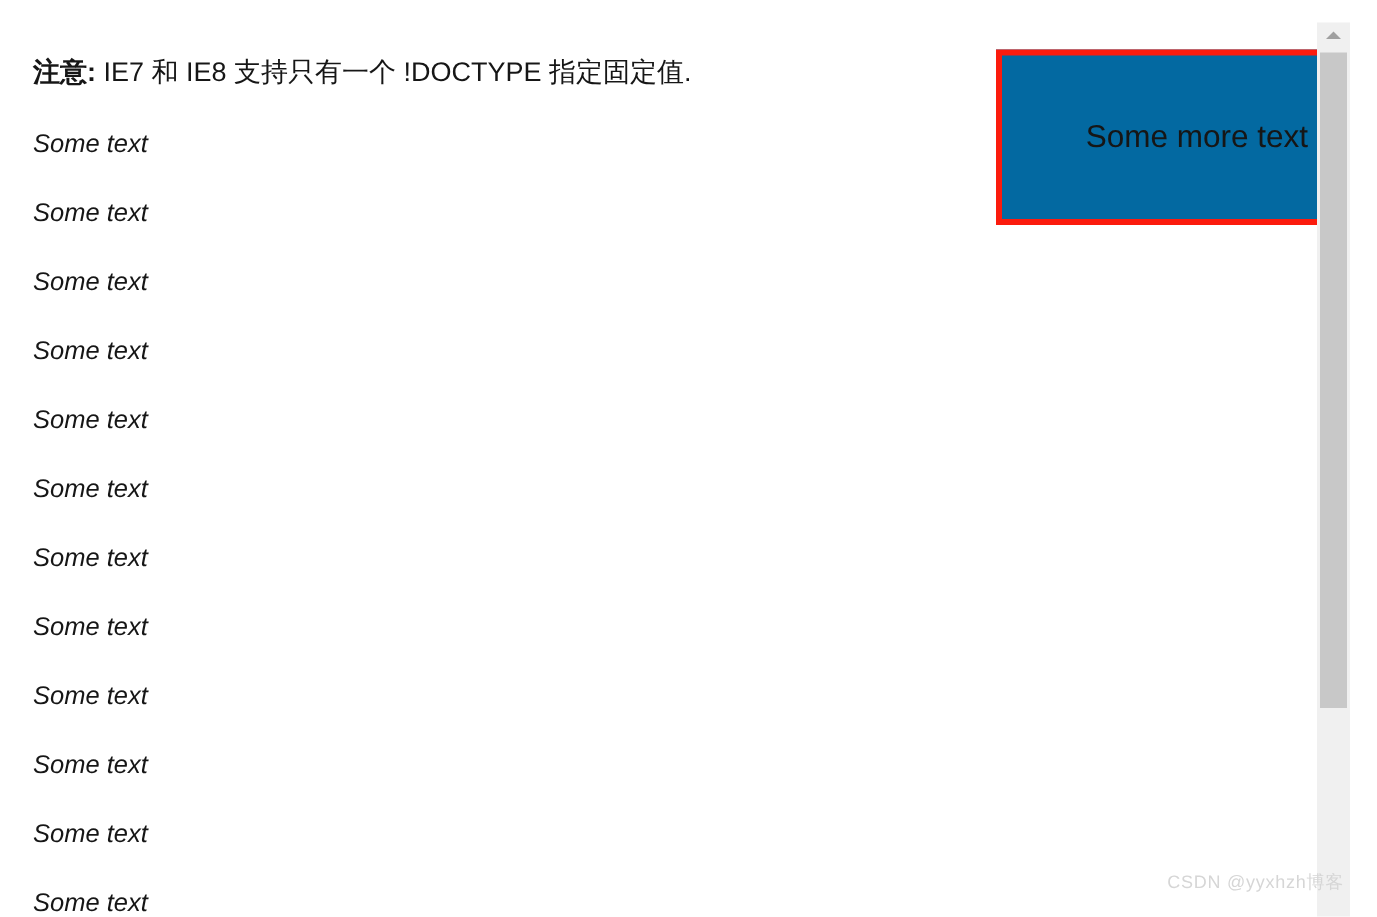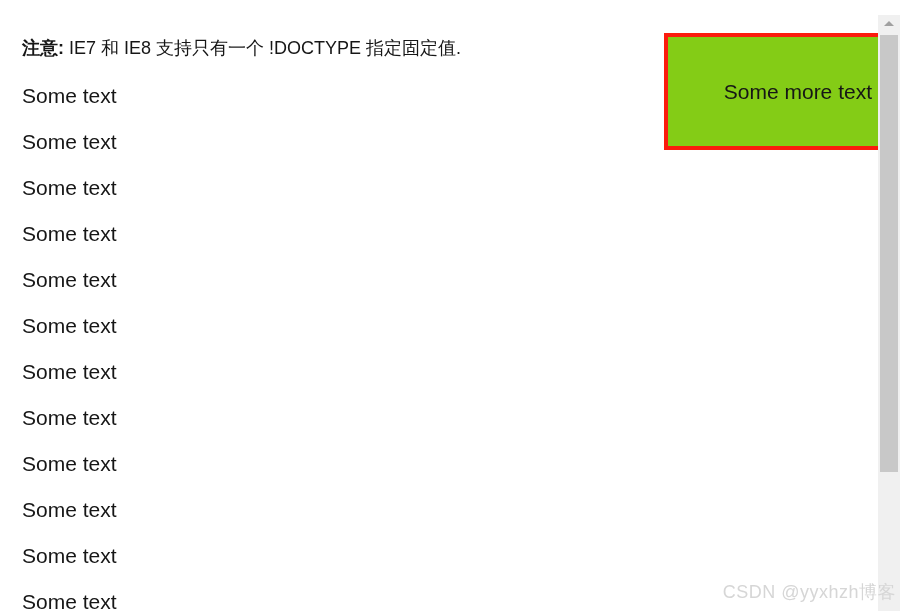--- a/index.html
+++ b/index.html
@@ -79,11 +79,12 @@
     width: 640px;
   }
   .line {
-    font-size: 21px;
+    font-size: 17px;
     color: #161616;
     height: 46px;
     line-height: 24px;
     white-space: nowrap;
+    font-style: italic;
   }
 
   

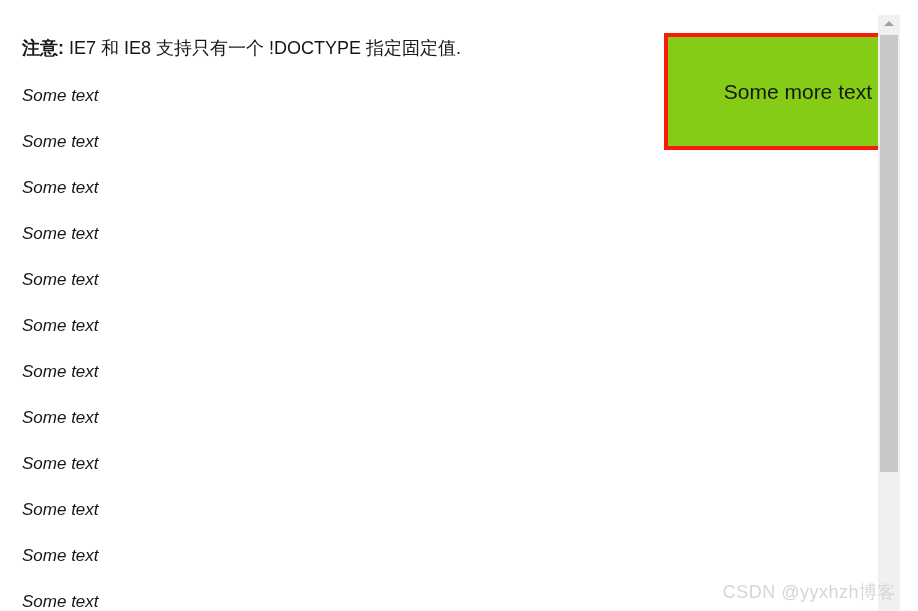--- a/index.html
+++ b/index.html
@@ -43,7 +43,7 @@
     height: 117px;
     box-sizing: border-box;
     border: 4px solid #fb1b0d;
-    background: #84cc16;
+    background: #0369a1;
     display: flex;
     align-items: center;
     justify-content: flex-end;

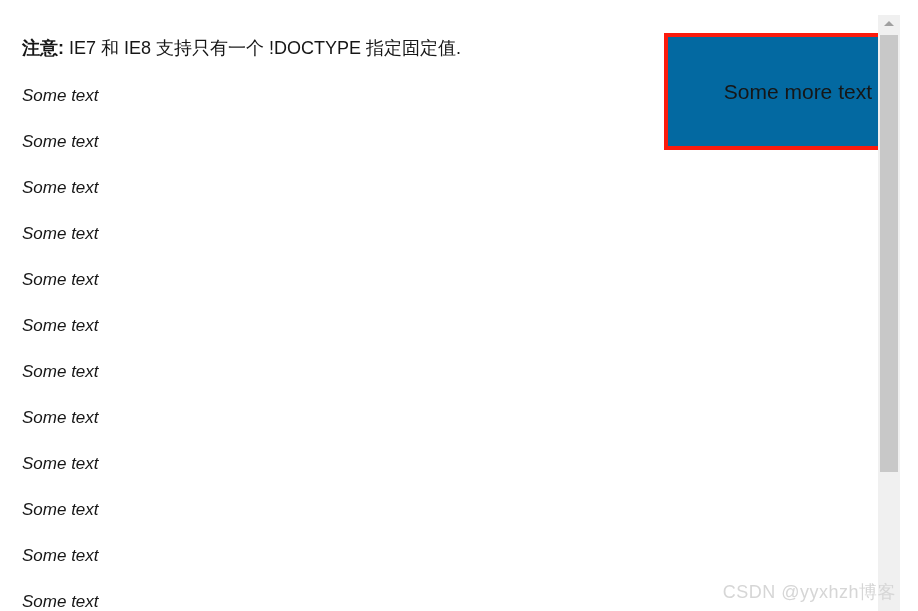--- a/index.html
+++ b/index.html
@@ -128,7 +128,7 @@
     position: absolute;
     right: 22px;
     top: 580px;
-    font-size: 18px;
+    font-size: 12px;
     color: #d6d6d6;
     letter-spacing: 0.5px;
     white-space: nowrap;

